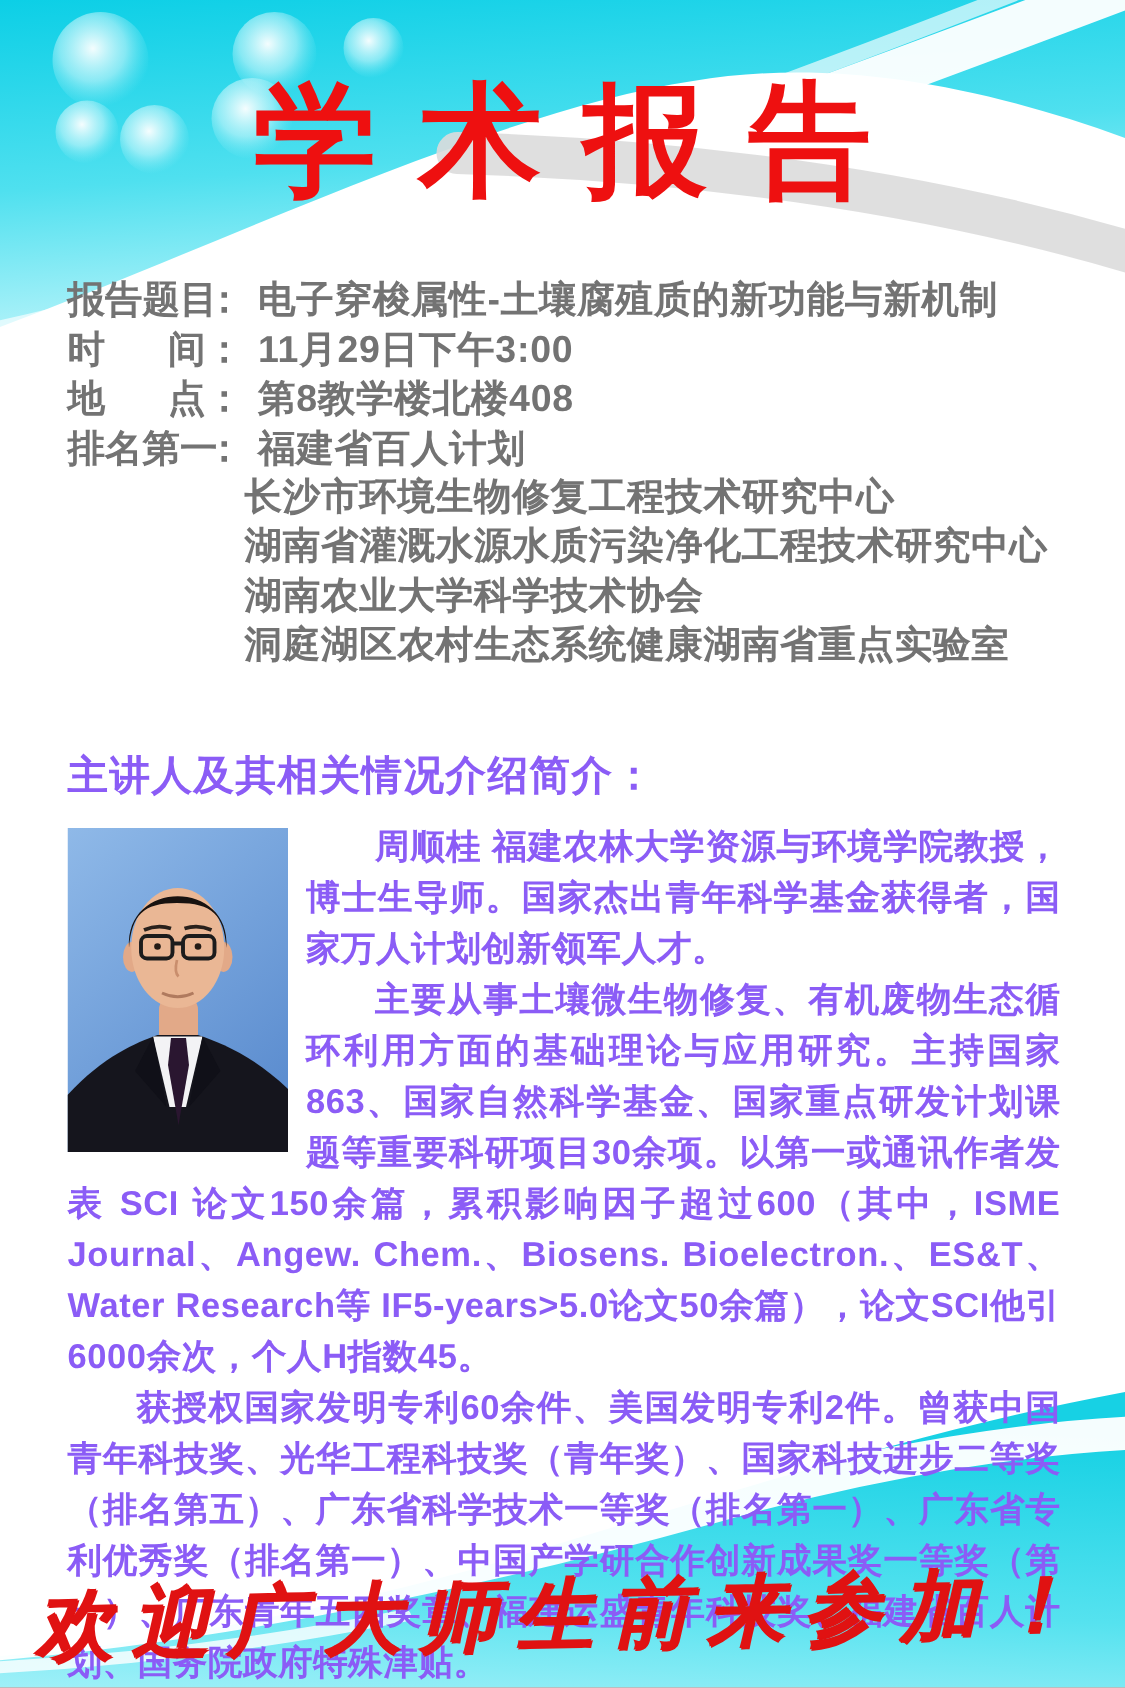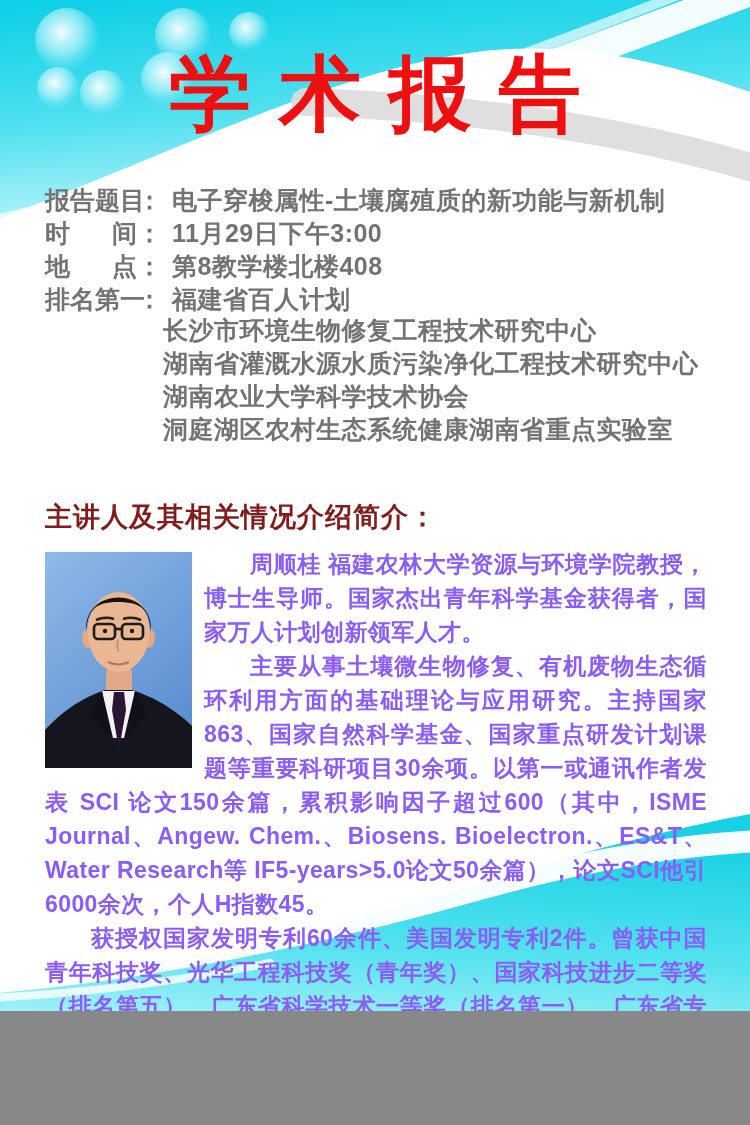--- a/index.html
+++ b/index.html
@@ -4,7 +4,7 @@
 <style>
   html,body{margin:0;padding:0;background:#888;}
   .poster{
-    position:relative;width:750px;height:1011px;margin:0 auto;
+    position:relative;width:750px;height:1125px;margin:0 auto;
     background:#ffffff;overflow:hidden;
     font-family:"Liberation Sans","DejaVu Sans",sans-serif;
   }

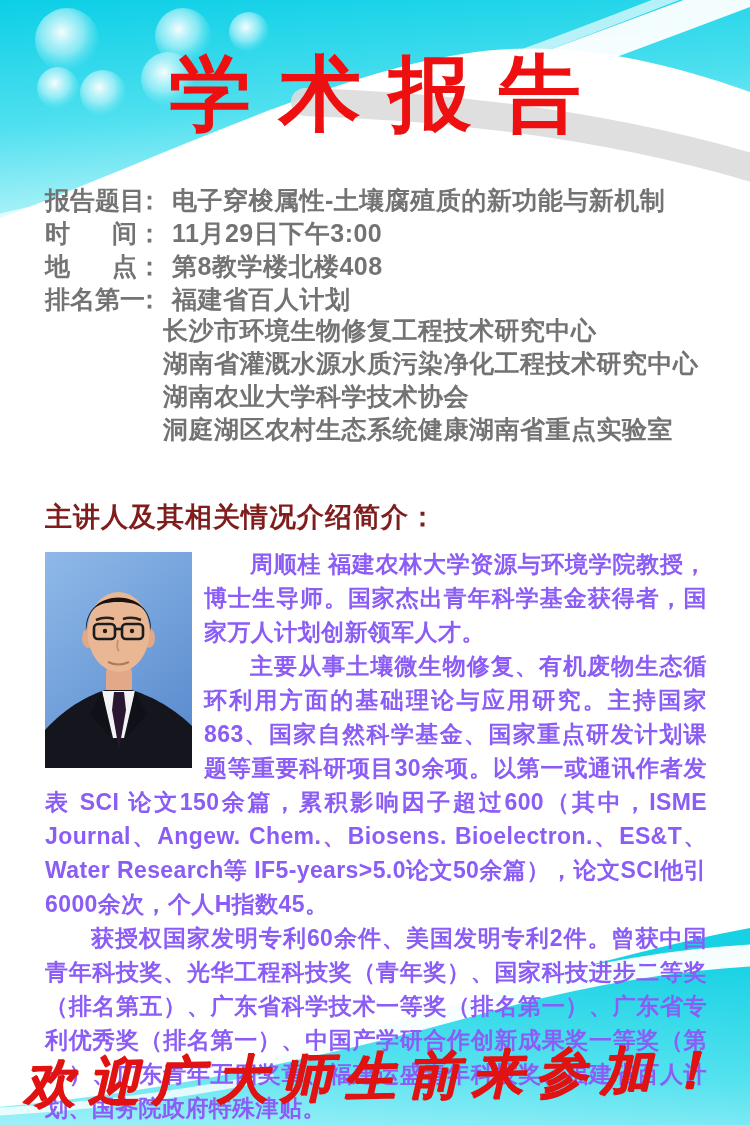--- a/index.html
+++ b/index.html
@@ -33,7 +33,7 @@
   
   .section-title{
     position:absolute;top:499px;left:45px;z-index:2;
-    color:#7f1d1d;font-size:27px;font-weight:900;letter-spacing:1px;
+    color:#8b5cf6;font-size:27px;font-weight:900;letter-spacing:1px;
   }
   
   .bio{

